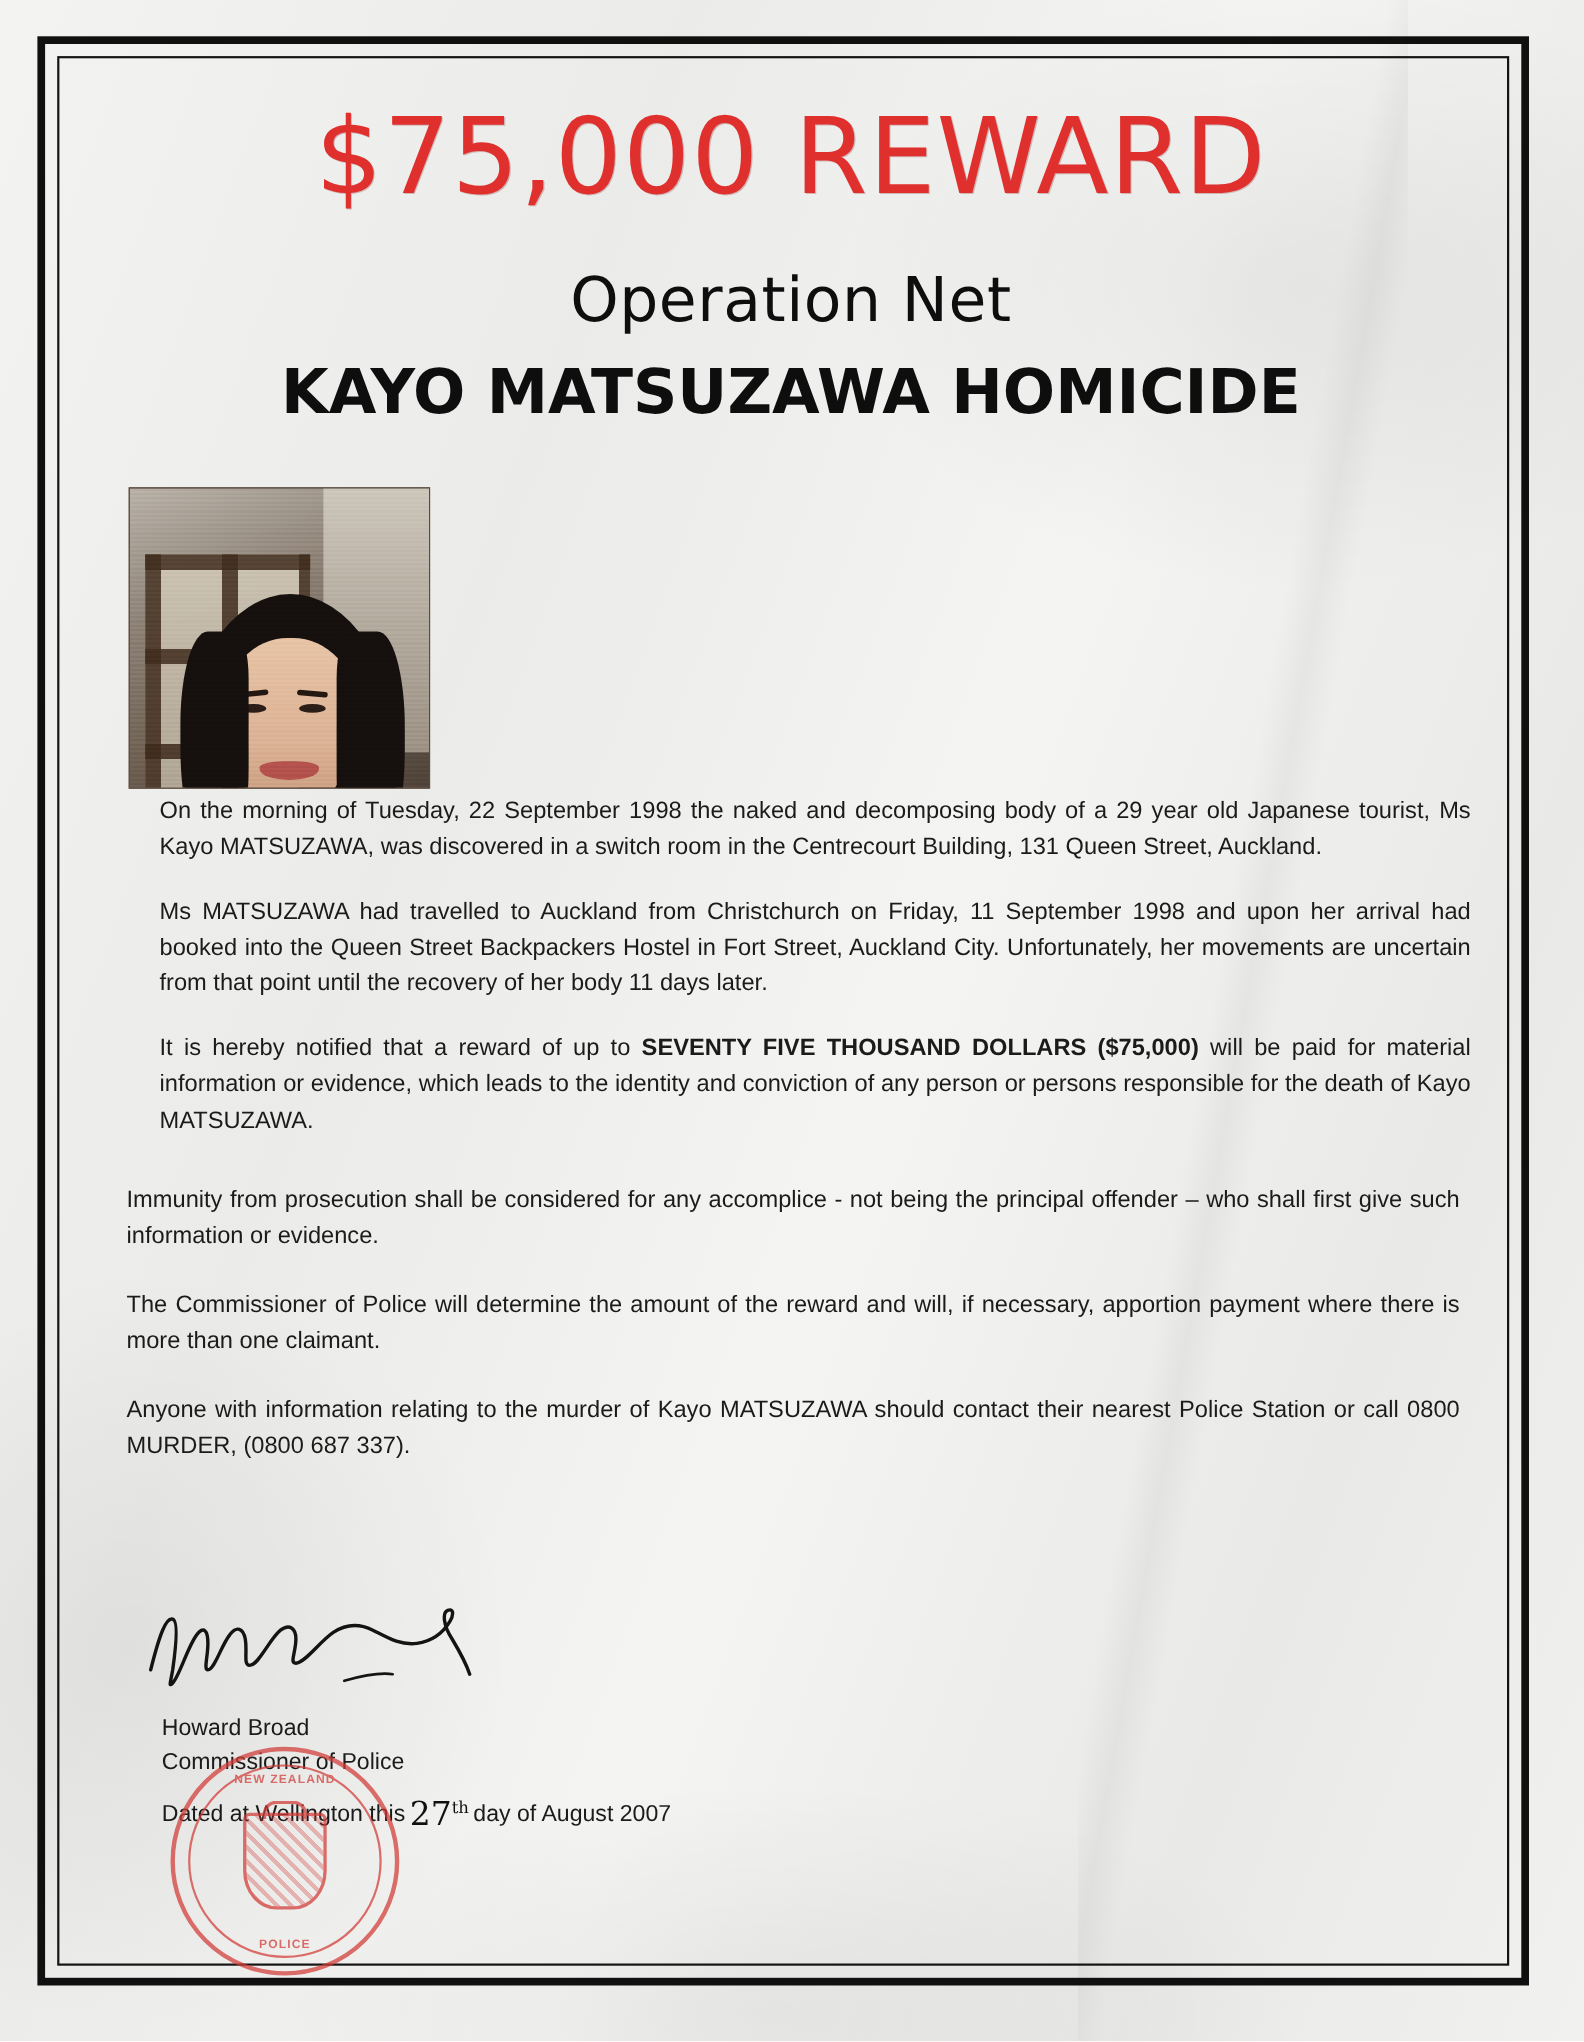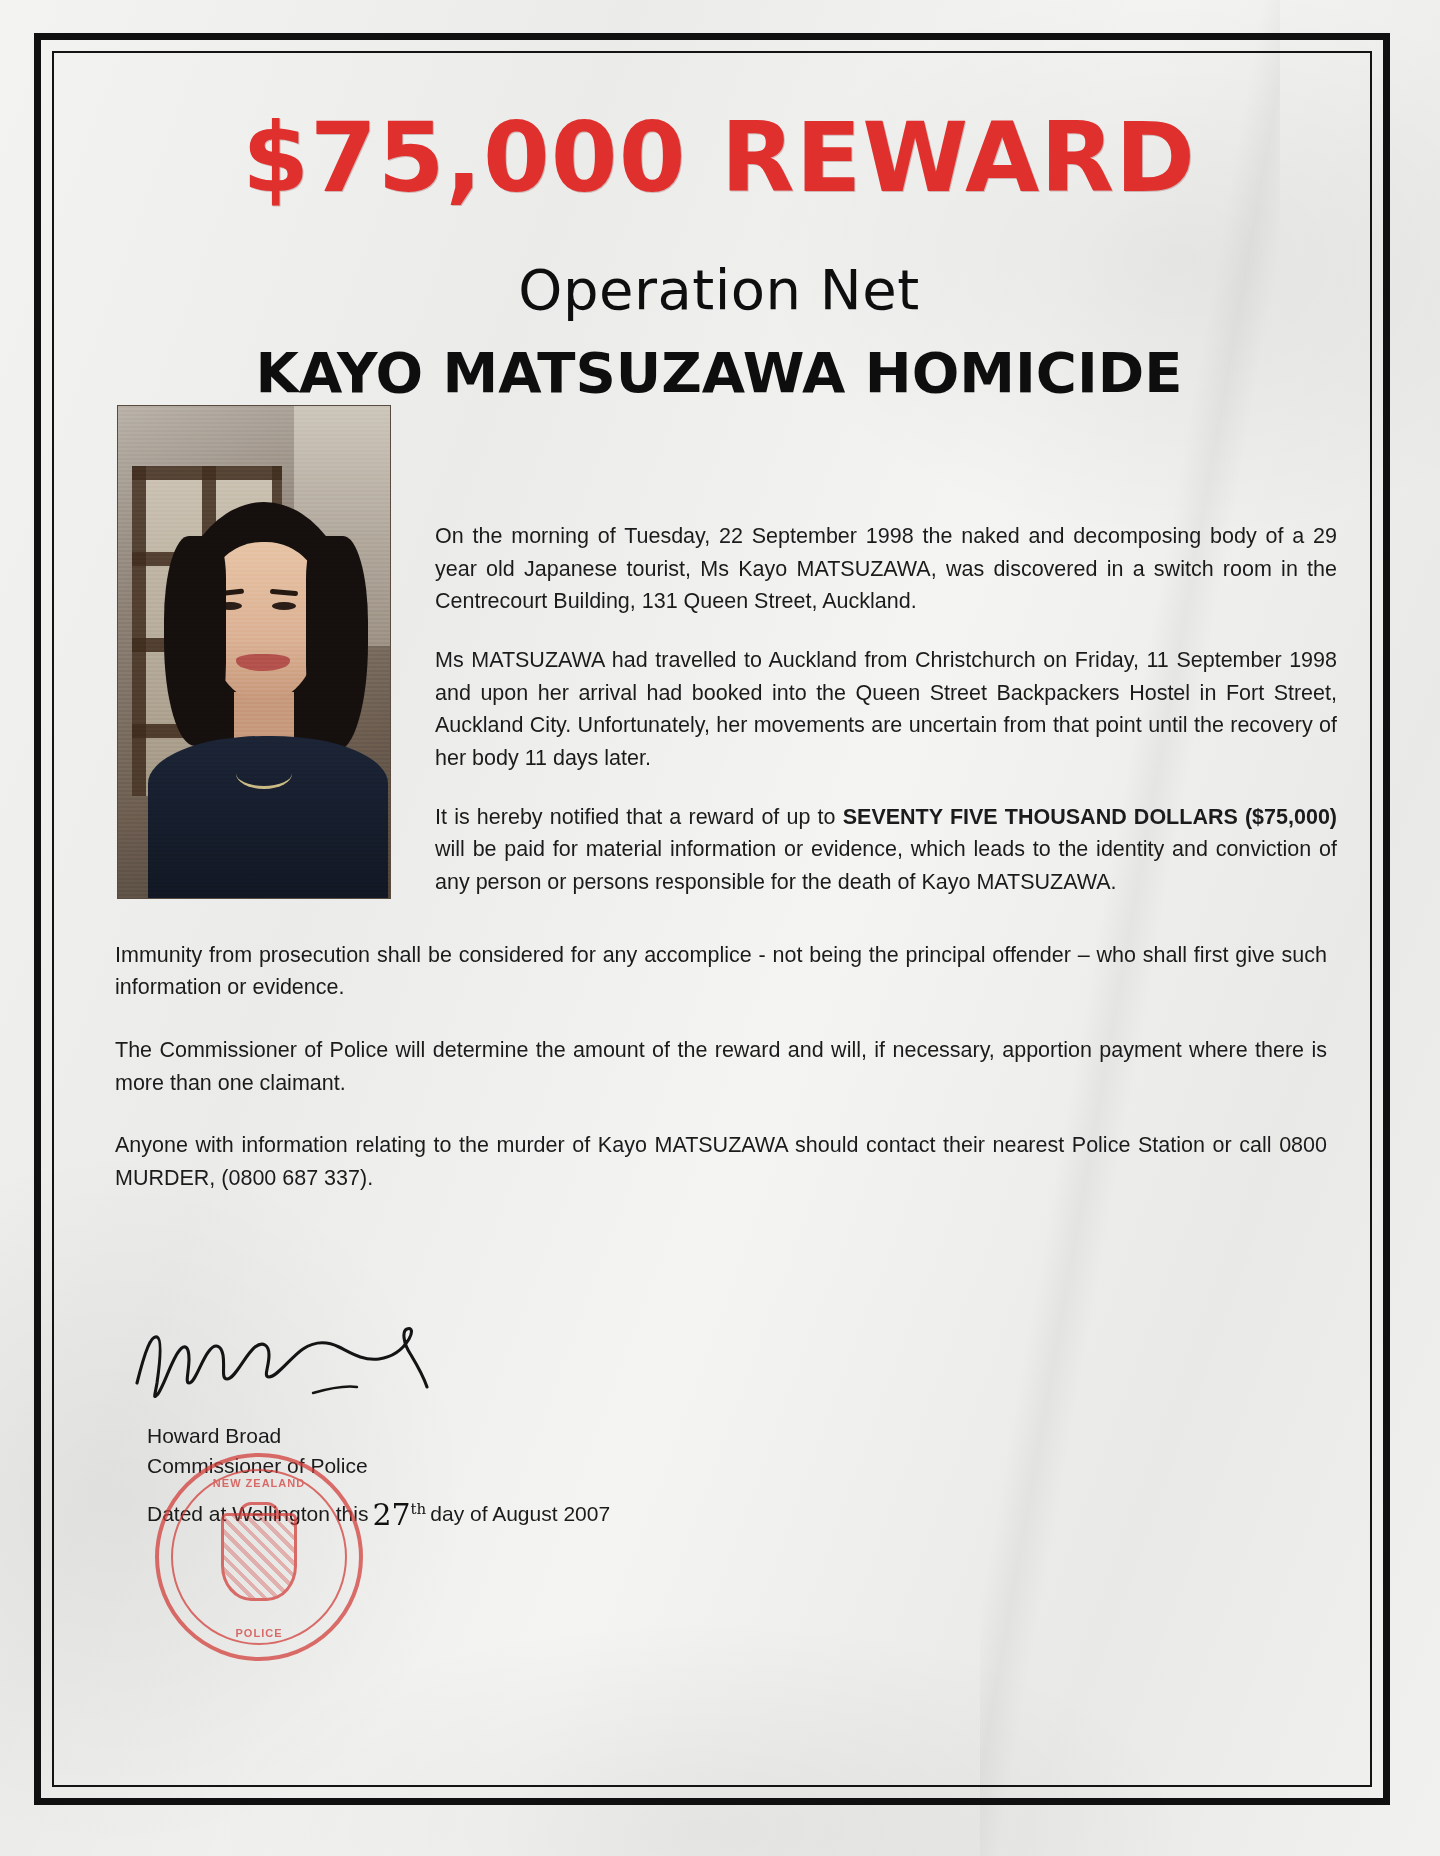--- a/index.html
+++ b/index.html
@@ -56,14 +56,14 @@
 
   .reward-title {
     font-family: "DejaVu Sans", sans-serif;
-    font-weight: 700;
+    font-weight: 400;
     color: #e0302e;
     font-size: 96px;
     letter-spacing: 1px;
     text-align: center;
     line-height: 1.05;
     text-shadow: 1px 1px 0 rgba(120,20,20,0.25);
-    margin: 16px;
+    margin: 0;
     white-space: nowrap;
   }
 

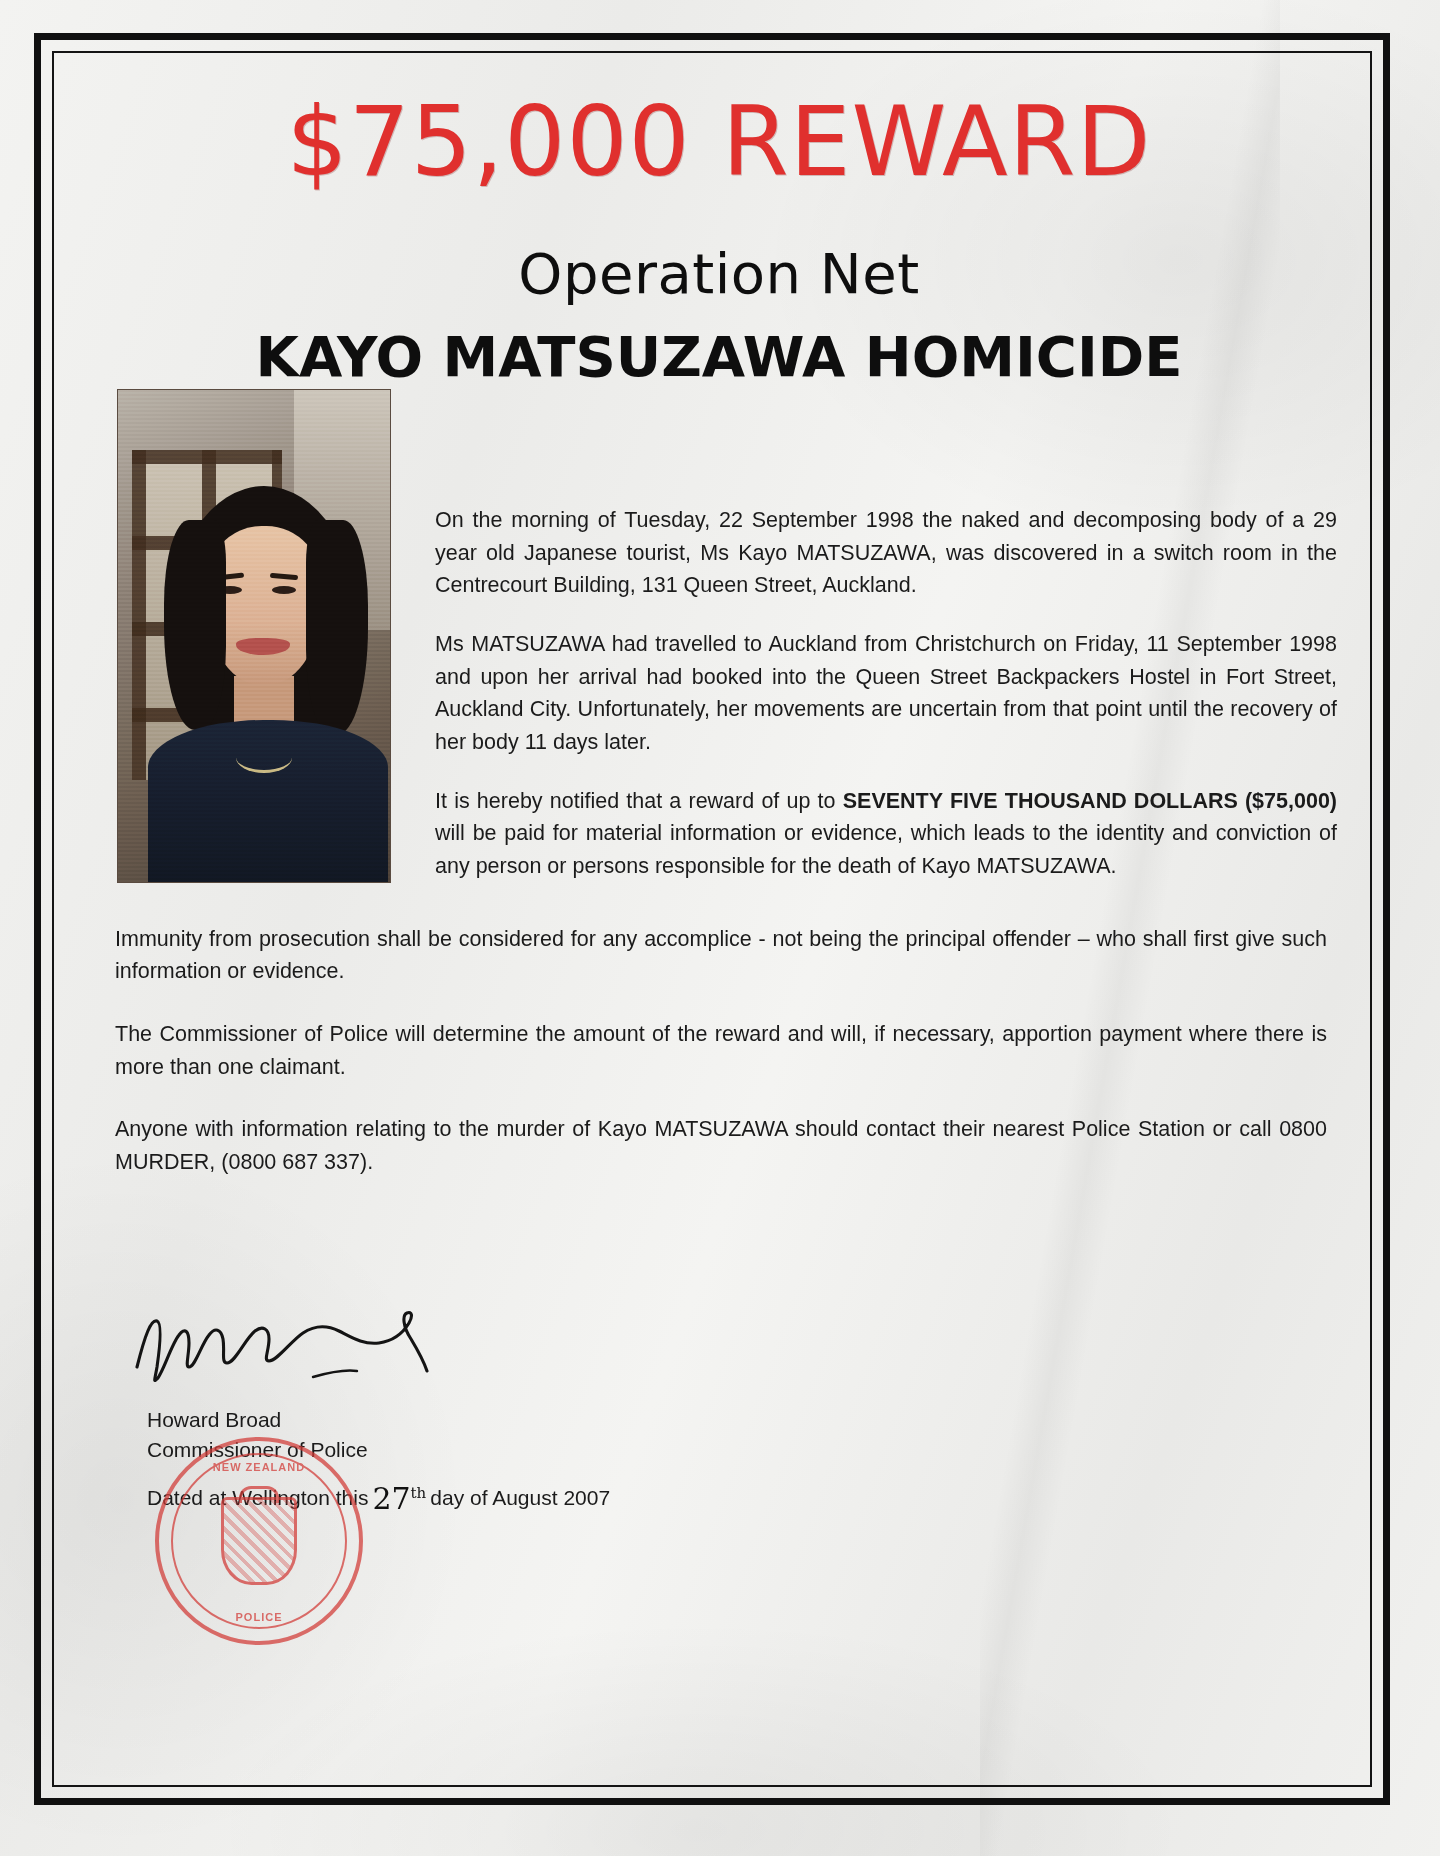--- a/index.html
+++ b/index.html
@@ -90,7 +90,9 @@
 
   .top-section {
     display: flex;
-    align-items: flex-end;
+    margin-top: 54px;
+    align-items: flex-start;
+    flex-direction: column;
   }
 
   .photo {

